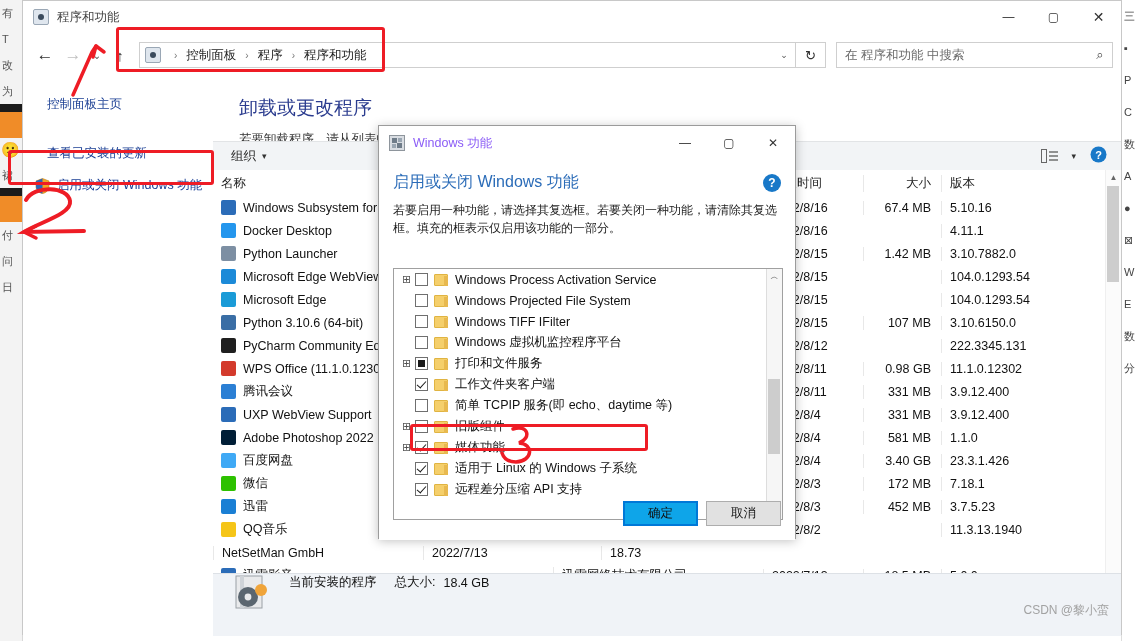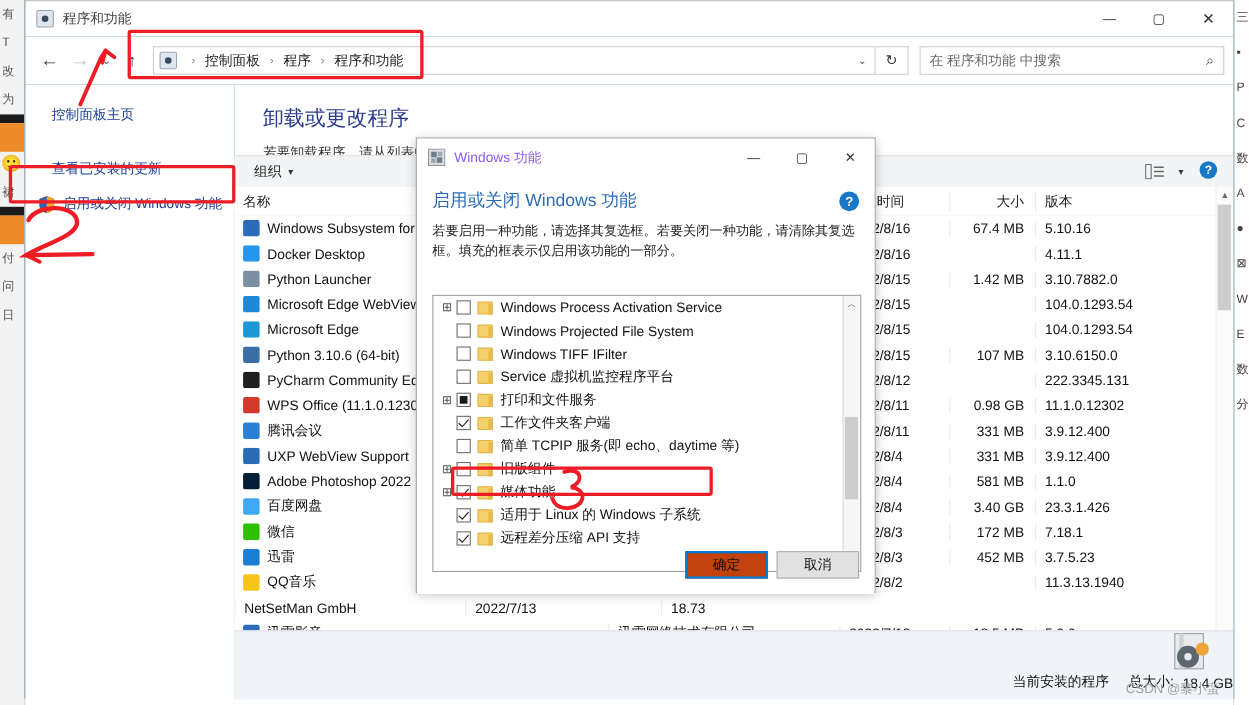--- a/index.html
+++ b/index.html
@@ -498,7 +498,7 @@
             <span class="texp"></span>
             <span class="cbx"></span>
             <span class="folder"></span>
-            <span>Service 虚拟机监控程序平台</span>
+            <span>Windows 虚拟机监控程序平台</span>
           </div>
           <div class="tnode">
             <span class="texp">⊞</span>

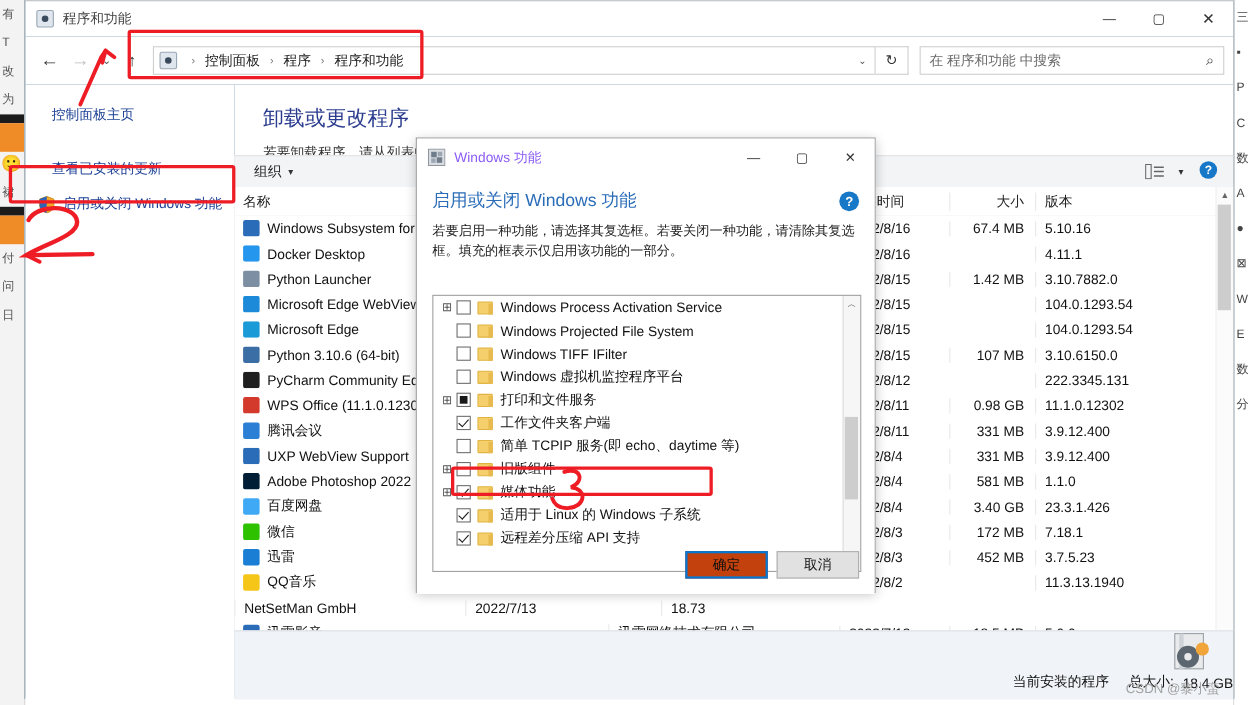--- a/index.html
+++ b/index.html
@@ -120,7 +120,7 @@
   #tree-scroll .tt{position:absolute;top:110px;left:1px;width:12px;height:75px;background:#cdcdcd;}
   #dlg-btns{position:absolute;right:14px;bottom:14px;display:flex;}
   .dlgbtn{width:75px;height:25px;font-size:12.5px;display:flex;align-items:center;justify-content:center;background:#e1e1e1;border:1px solid #adadad;box-sizing:border-box;margin-left:8px;color:#111;}
-  .dlgbtn.primary{border:2px solid #0078d7;background:#c2410c;}
+  .dlgbtn.primary{border:2px solid #0078d7;background:#0ea5e9;}
 
   
   .annbox{position:absolute;border:3px solid #ee1c25;border-radius:3px;pointer-events:none;}

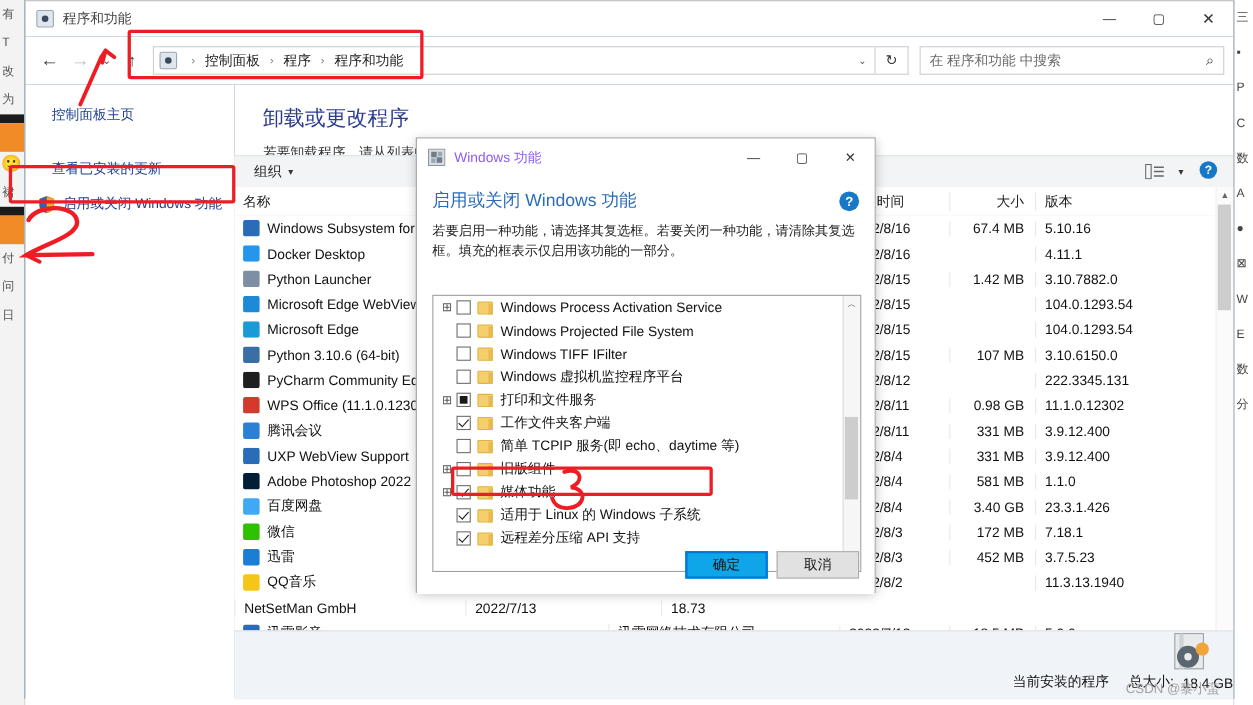--- a/index.html
+++ b/index.html
@@ -83,7 +83,7 @@
   .appicon{width:15px;height:15px;margin-right:7px;flex:none;border-radius:2px;display:flex;align-items:center;justify-content:center;font-size:9px;color:#fff;font-weight:bold;overflow:hidden;}
 
   
-  #statusbar{position:absolute;left:0;right:0;bottom:0;height:62px;background:#f0f3f7;border-top:1px solid #dde1e6;display:flex;align-items:flex-end;flex-direction:column;}
+  #statusbar{position:absolute;left:0;right:0;bottom:0;height:62px;background:#f0f3f7;border-top:1px solid #dde1e6;display:flex;align-items:flex-start;}
   #statusbar .sb-icon{width:44px;height:38px;margin:0 14px 0 18px;position:relative;flex:none;}
   #statusbar .sb-l1{font-size:12.5px;color:#111;display:flex;align-items:center;}
   #statusbar .sb-l1 .lbl{margin-right:18px;}

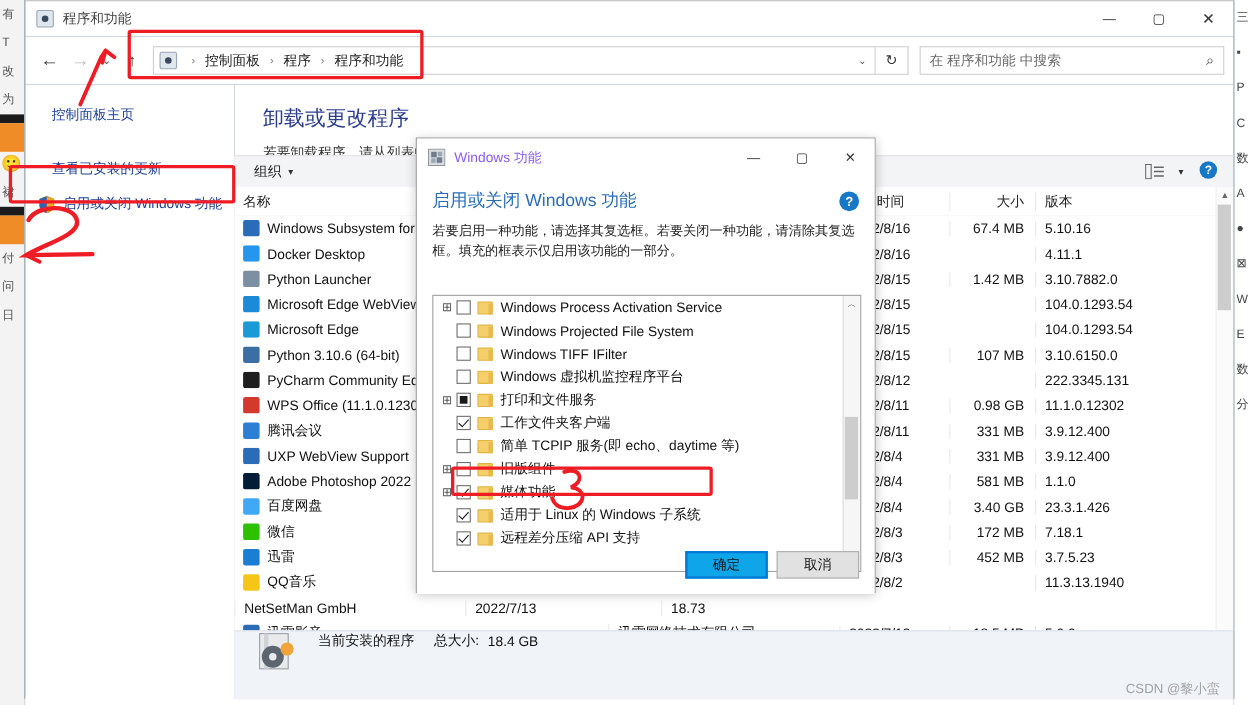--- a/index.html
+++ b/index.html
@@ -129,7 +129,7 @@
   #ann-wsl{left:410px;top:424px;width:232px;height:21px;}
   .annsvg{position:absolute;pointer-events:none;overflow:visible;}
 
-  #watermark{position:absolute;right:30px;bottom:6px;font-size:12px;color:#a2a2a2;}
+  #watermark{position:absolute;right:30px;bottom:22px;font-size:12px;color:#a2a2a2;}
   
   .icn-cp{width:16px;height:16px;background:#dfe6ee;border:1px solid #9aa7b5;border-radius:2px;box-sizing:border-box;position:relative;}
   .icn-cp:after{content:"";position:absolute;left:4px;top:4px;width:6px;height:6px;border-radius:50%;background:#3a4a5c;}

